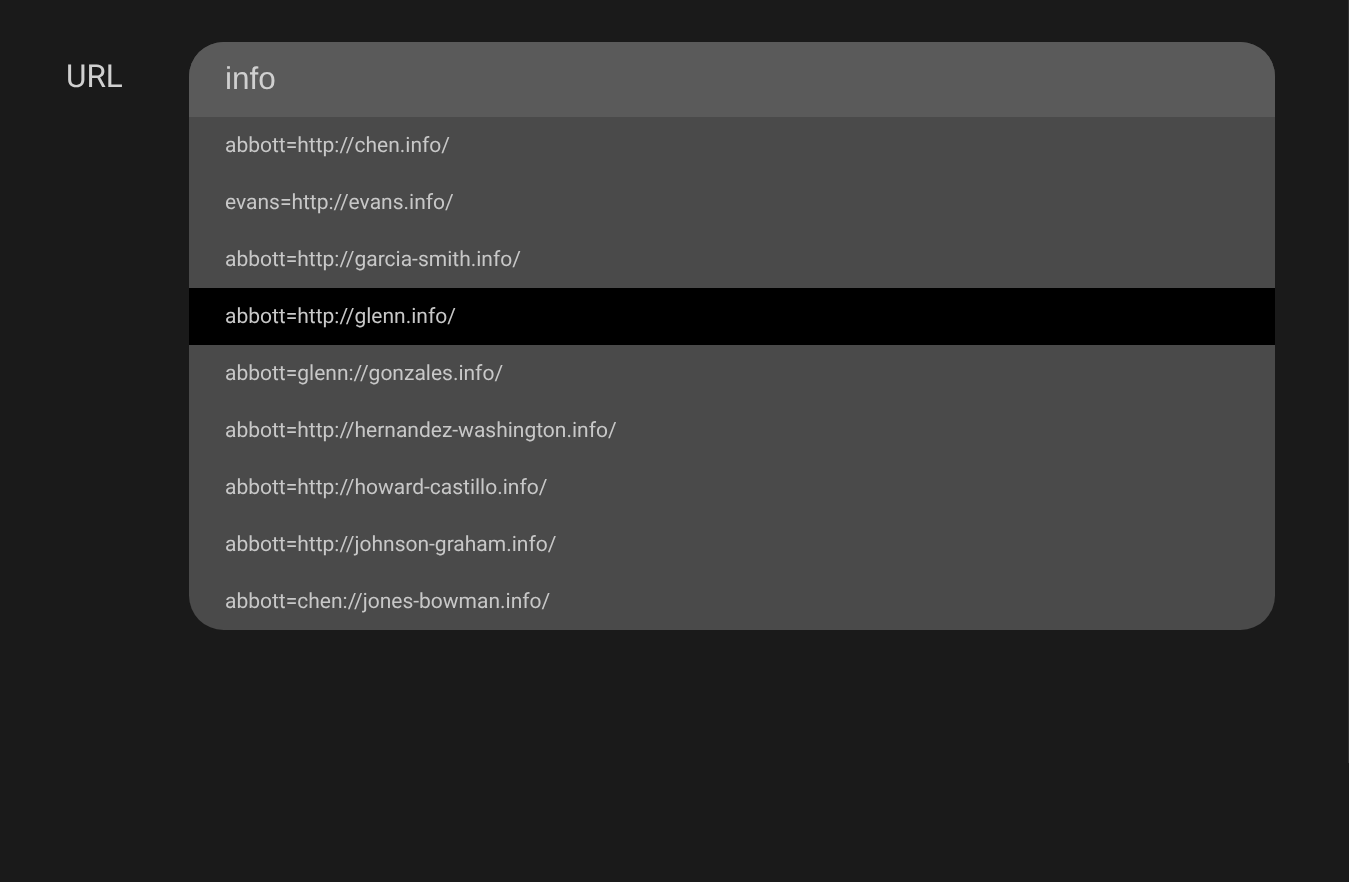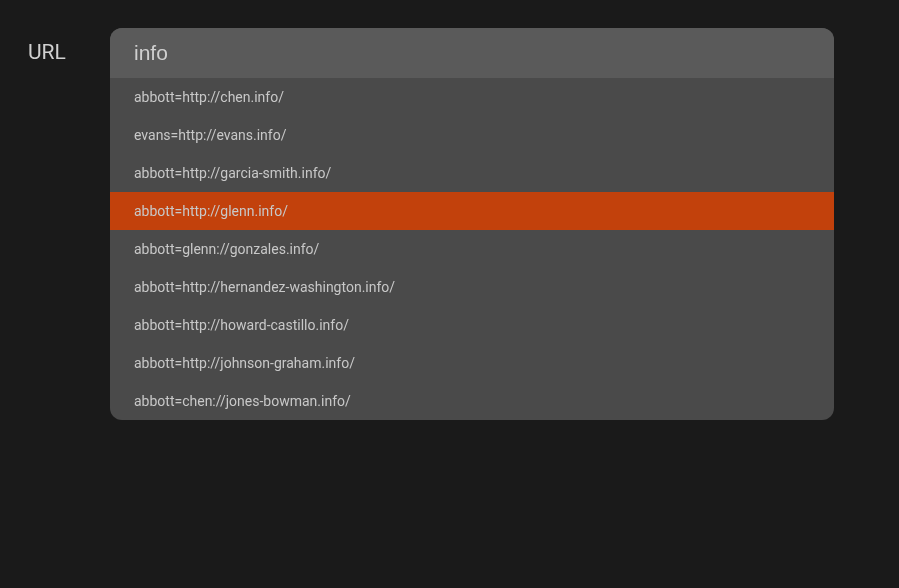--- a/index.html
+++ b/index.html
@@ -18,6 +18,7 @@
     .container {
       display: flex;
       padding: 28px 0 0 28px;
+      margin-left: 16px;
     }
     .field-label {
       font-size: 21px;

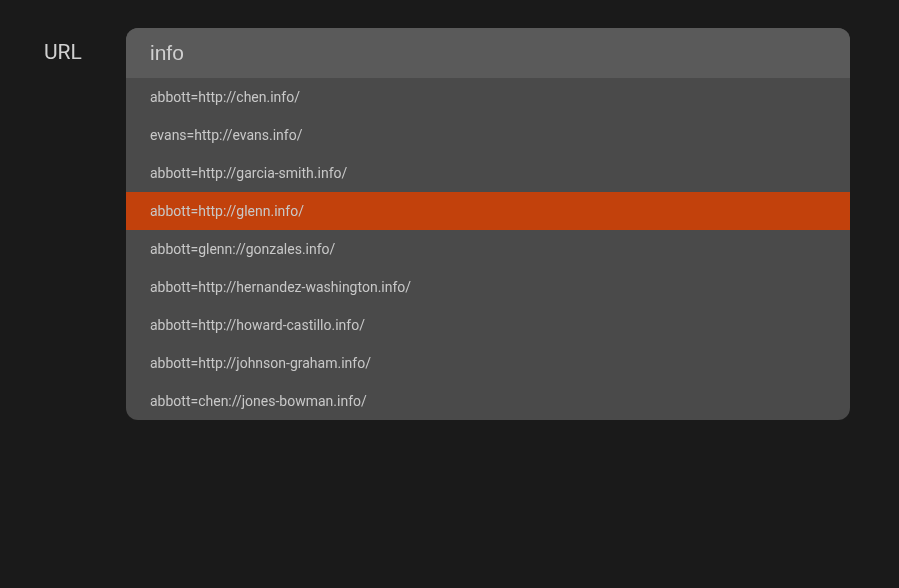--- a/index.html
+++ b/index.html
@@ -29,7 +29,7 @@
     .dropdown {
       width: 724px;
       background-color: #4a4a4a;
-      border-radius: 12px;
+      border-radius: 23px;
       overflow: hidden;
     }
     .dropdown-input {

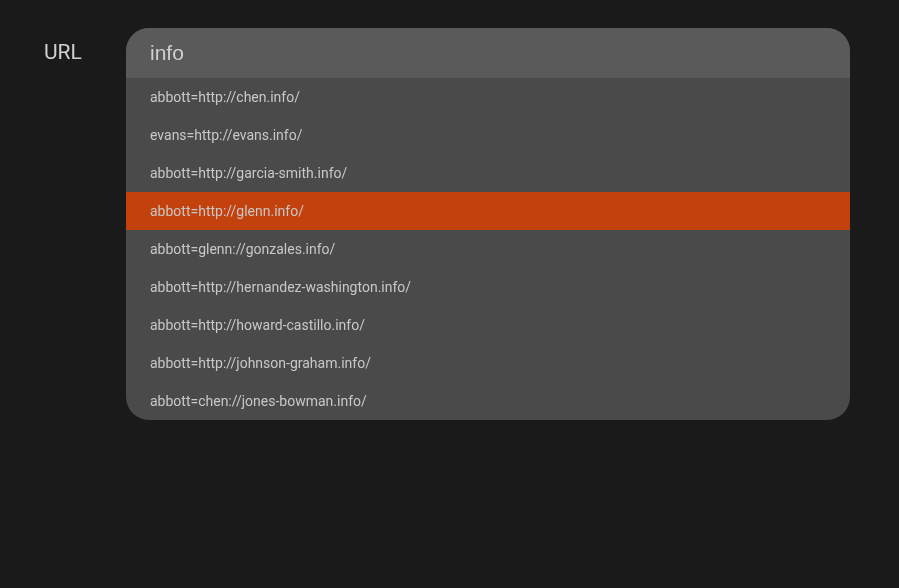--- a/index.html
+++ b/index.html
@@ -52,7 +52,7 @@
       cursor: pointer;
     }
     .dropdown-item.highlighted {
-      background-color: #c2410c;
+      background-color: #000000;
     }
   </style>
 </head>

